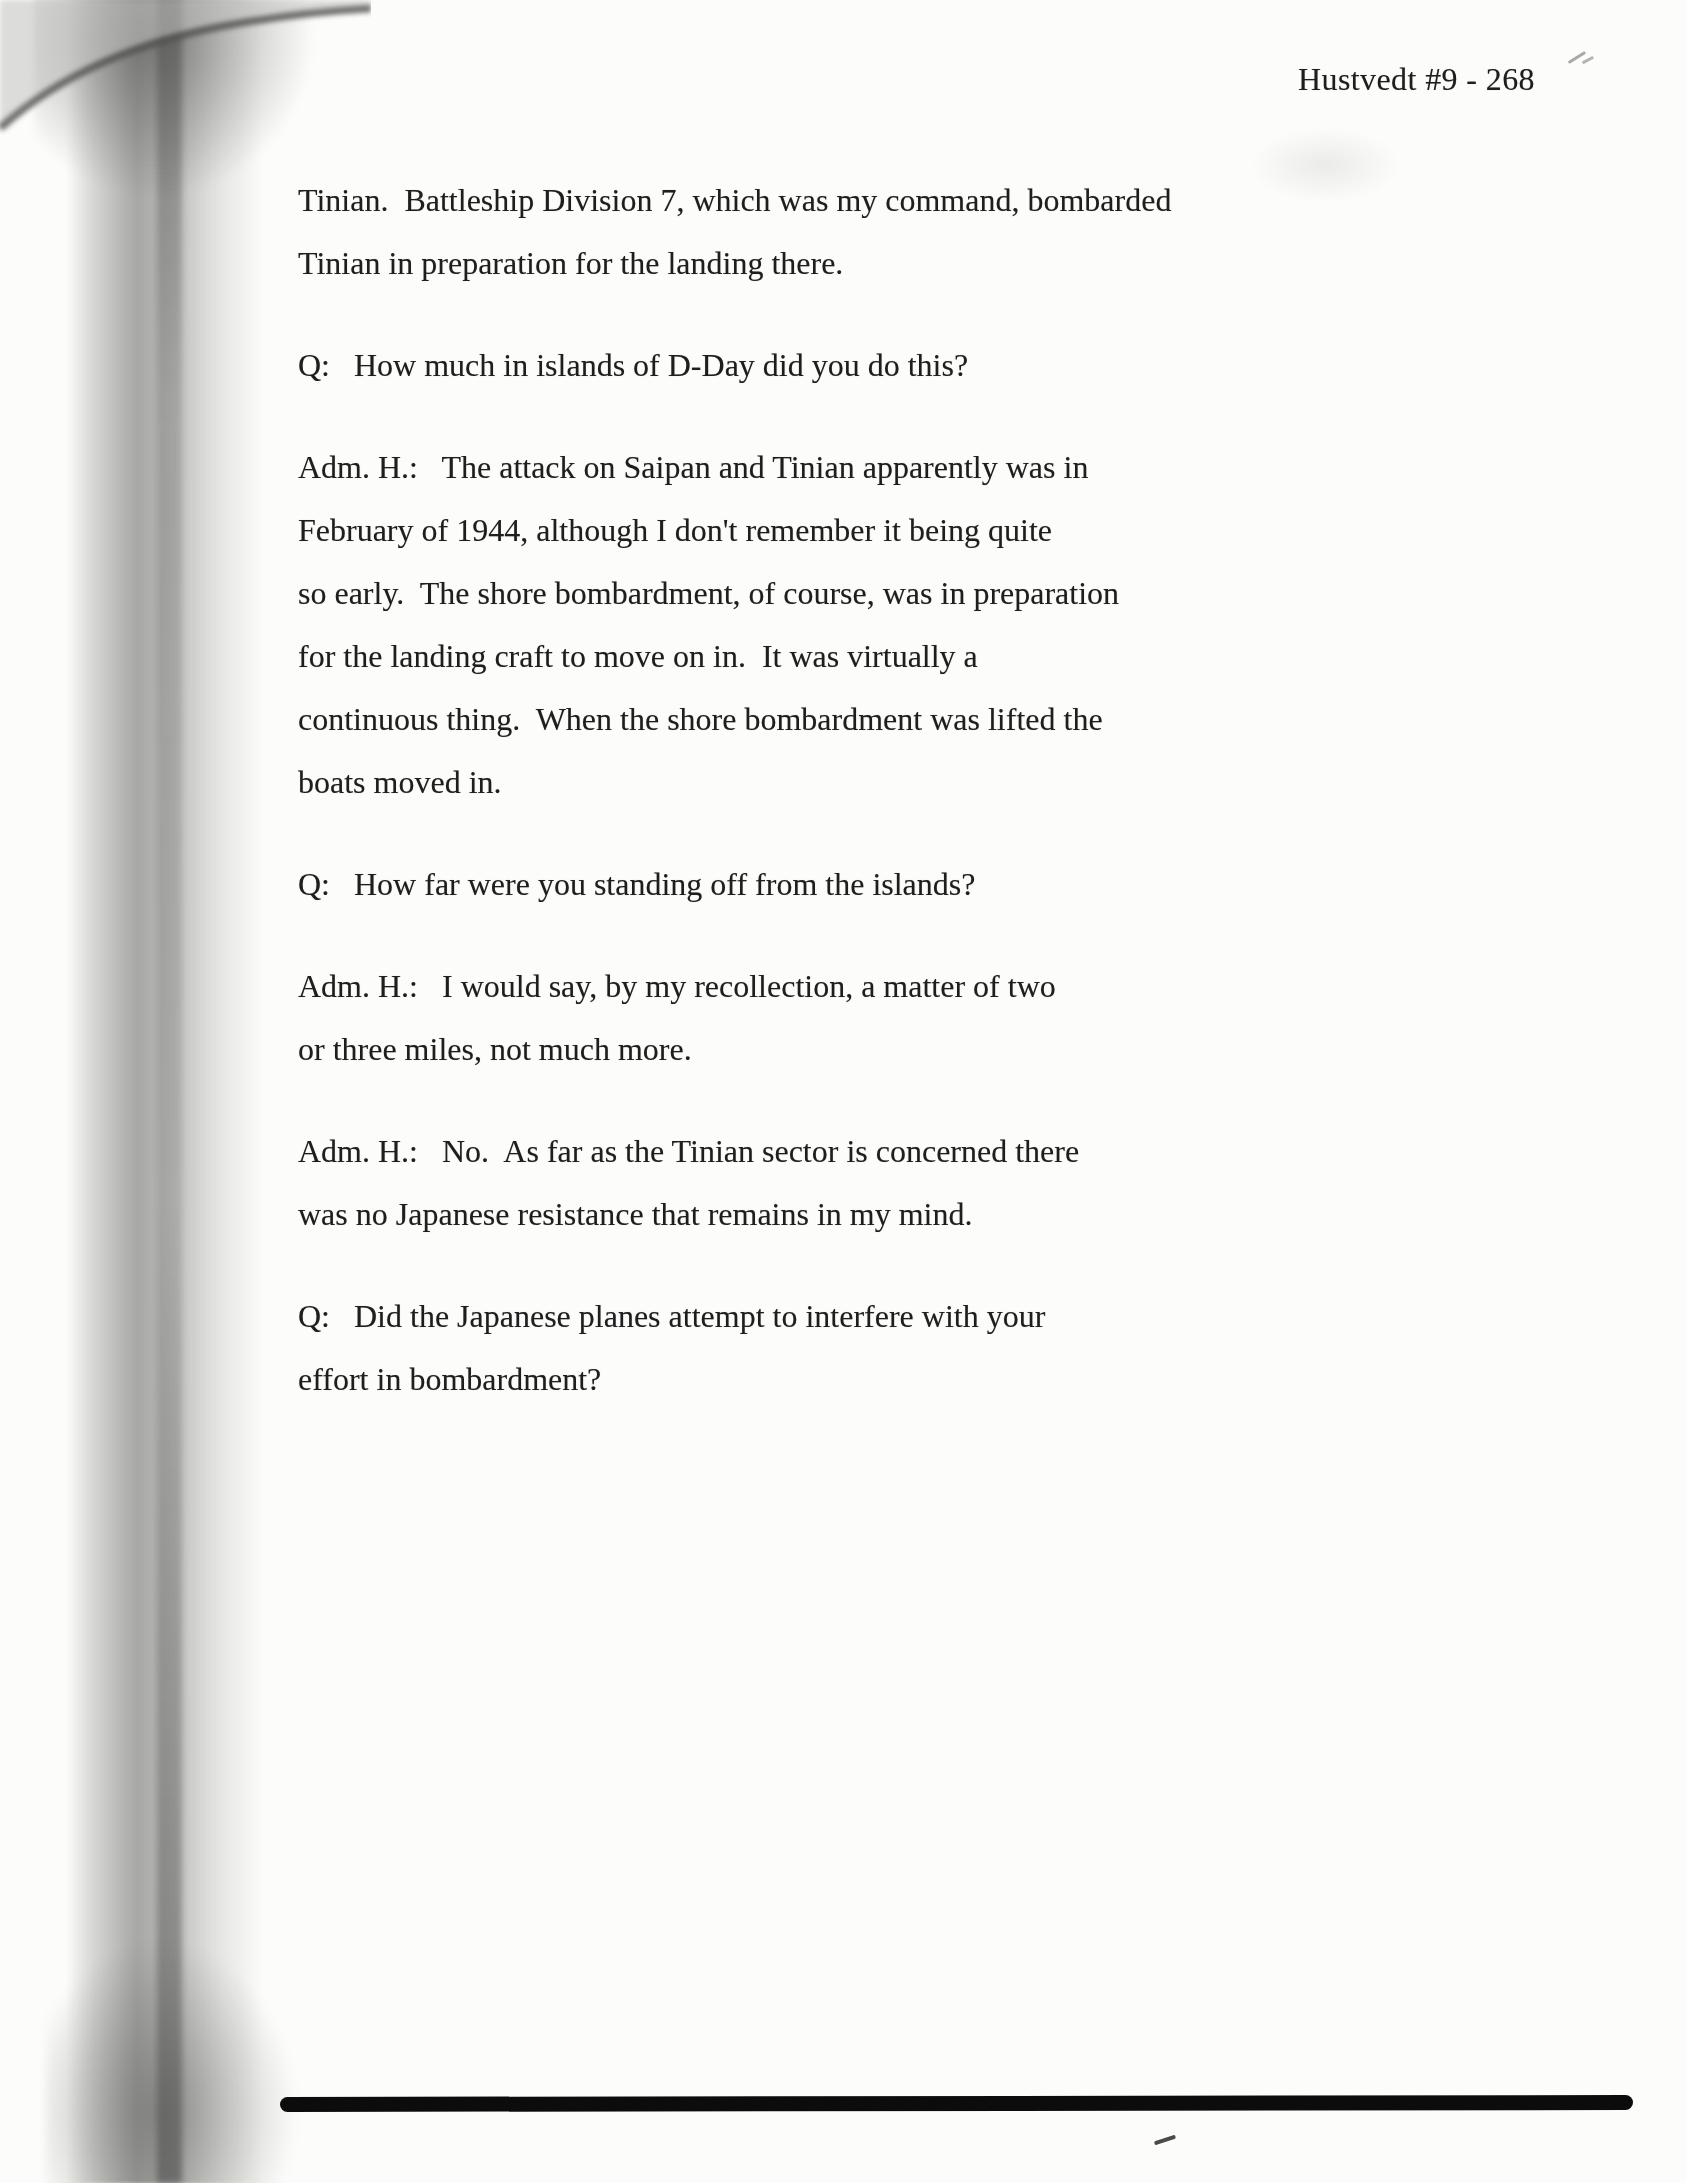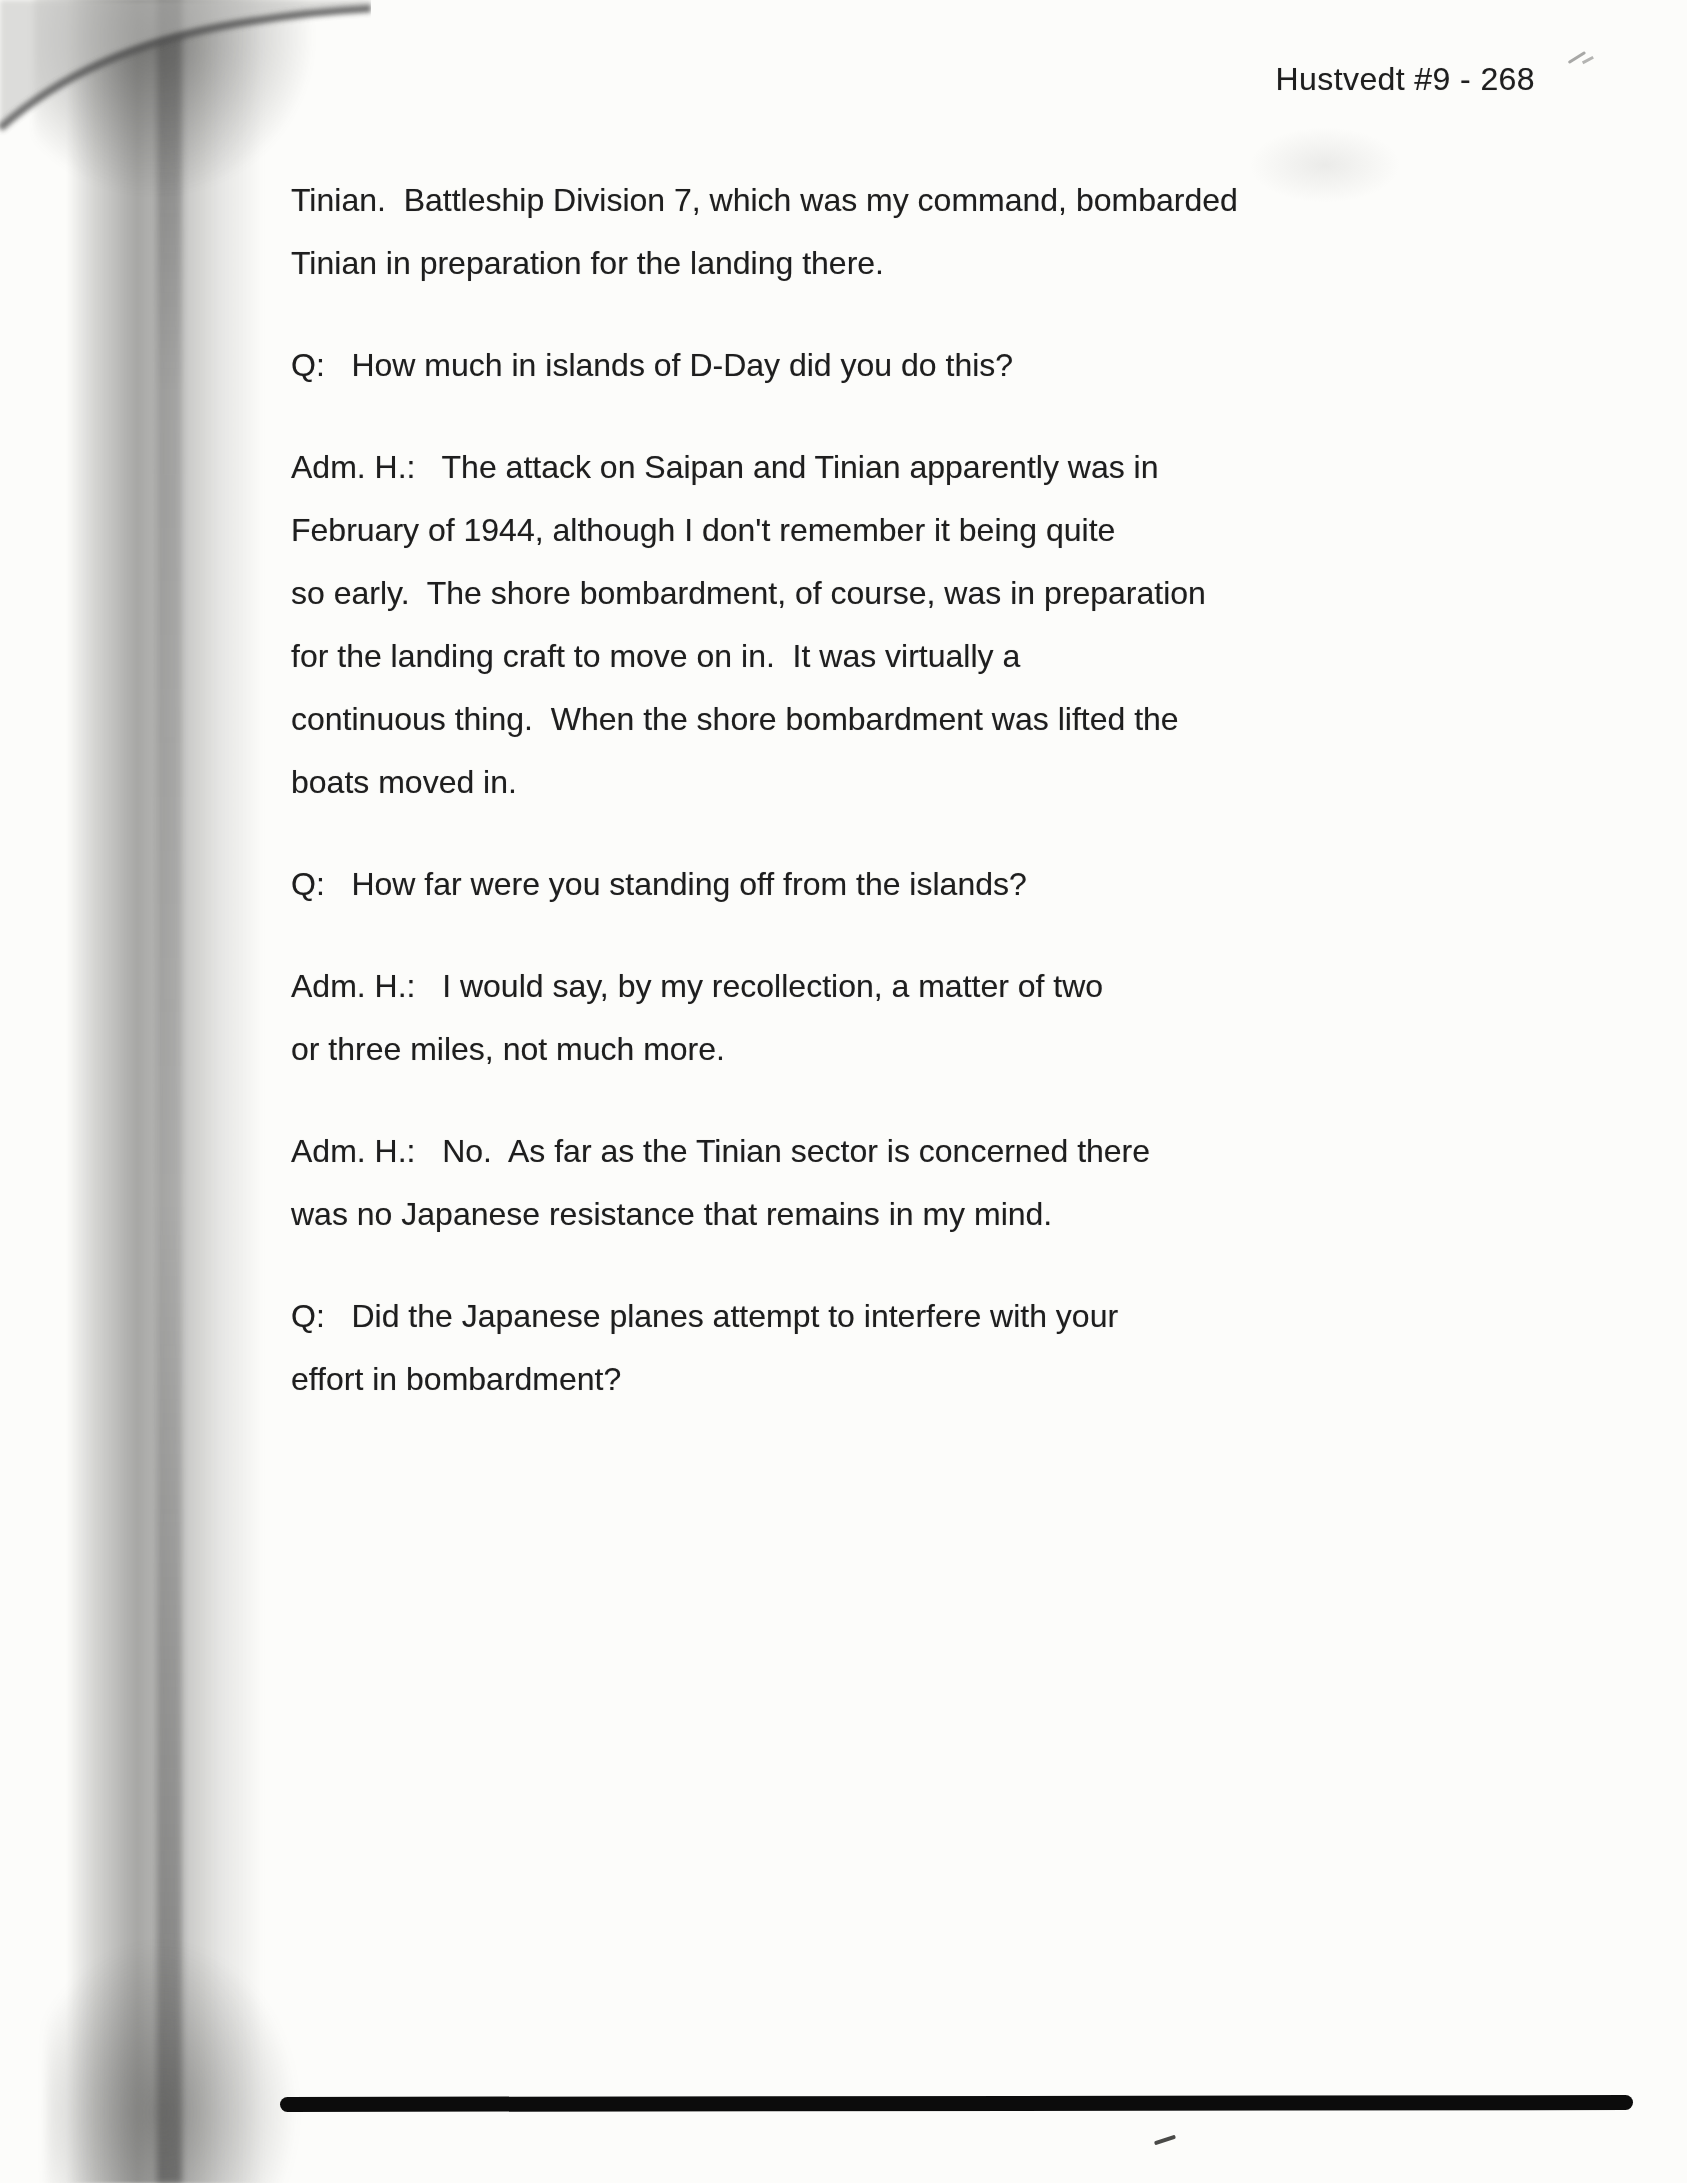--- a/index.html
+++ b/index.html
@@ -13,7 +13,7 @@
     height: 2183px;
     background: #fcfcfa;
     overflow: hidden;
-    font-family: Liberation Sans, sans-serif;
+    font-family: Liberation Serif, serif;
     color: #1e1e1e;
   }
 

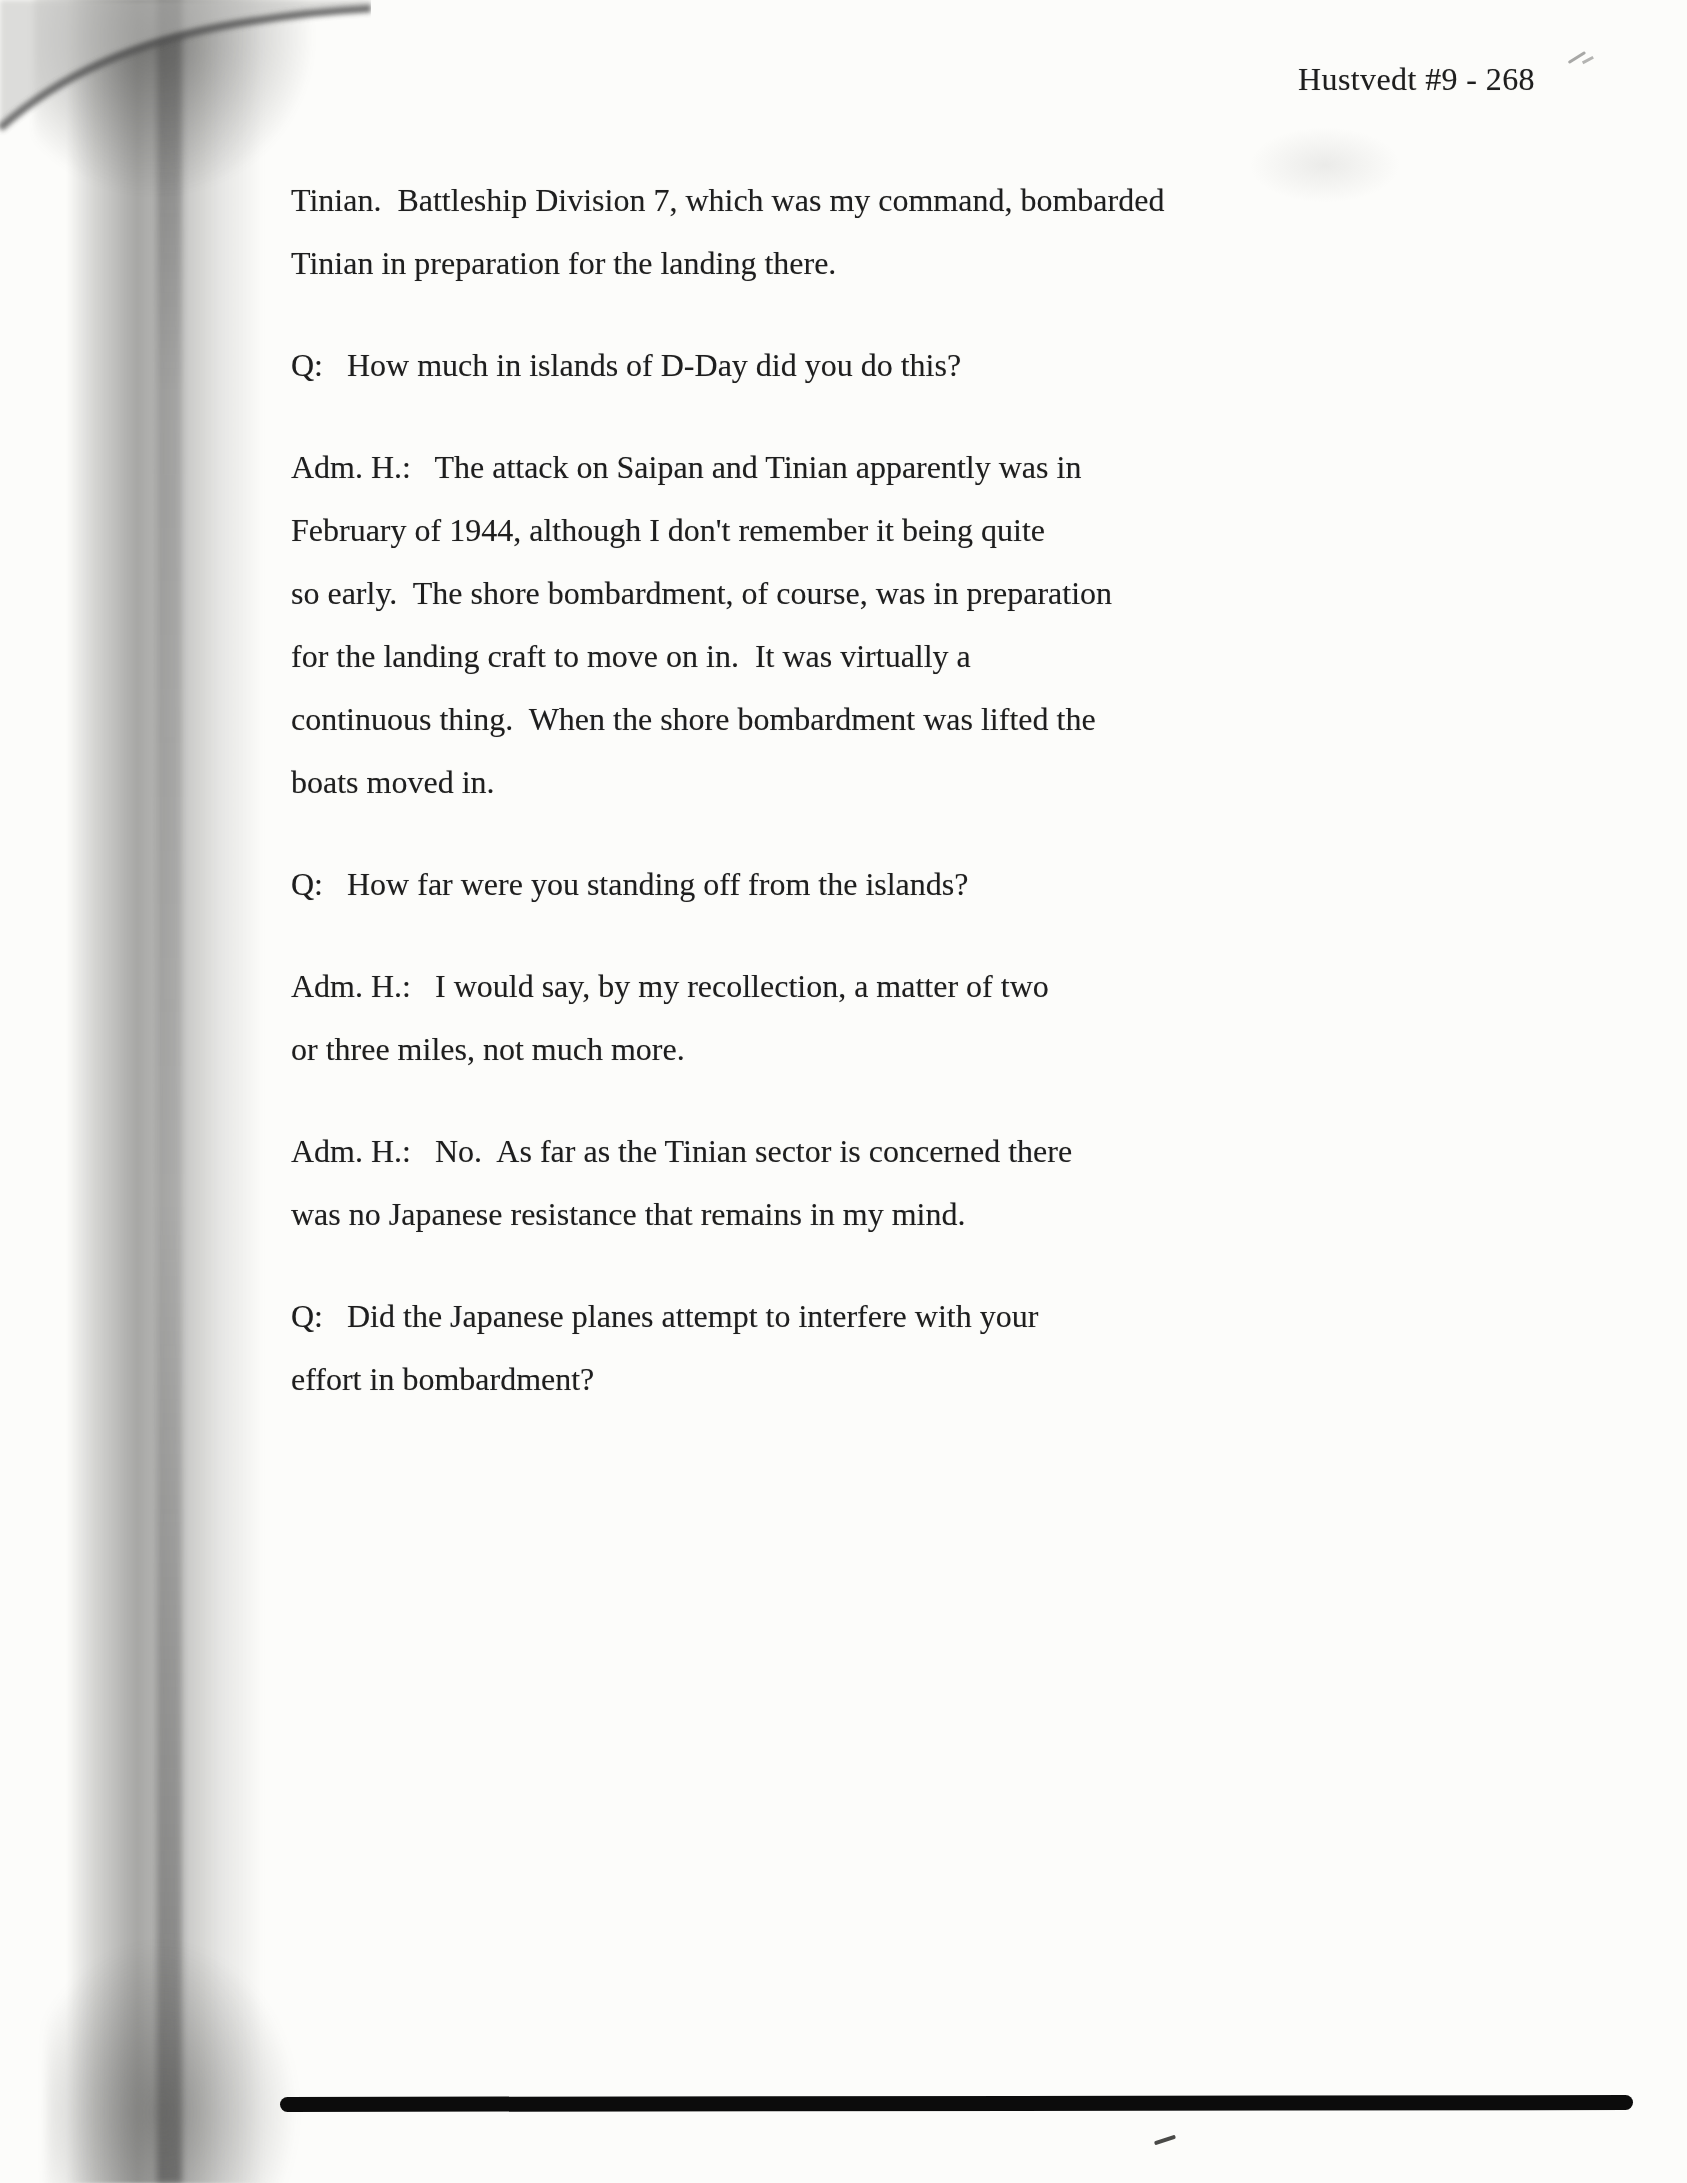--- a/index.html
+++ b/index.html
@@ -115,7 +115,7 @@
   }
   .transcript {
     position: absolute;
-    left: 291px; top: 169px;
+    left: 298px; top: 169px;
     width: 1316px;
     font-size: 32px;
     line-height: 63px;

